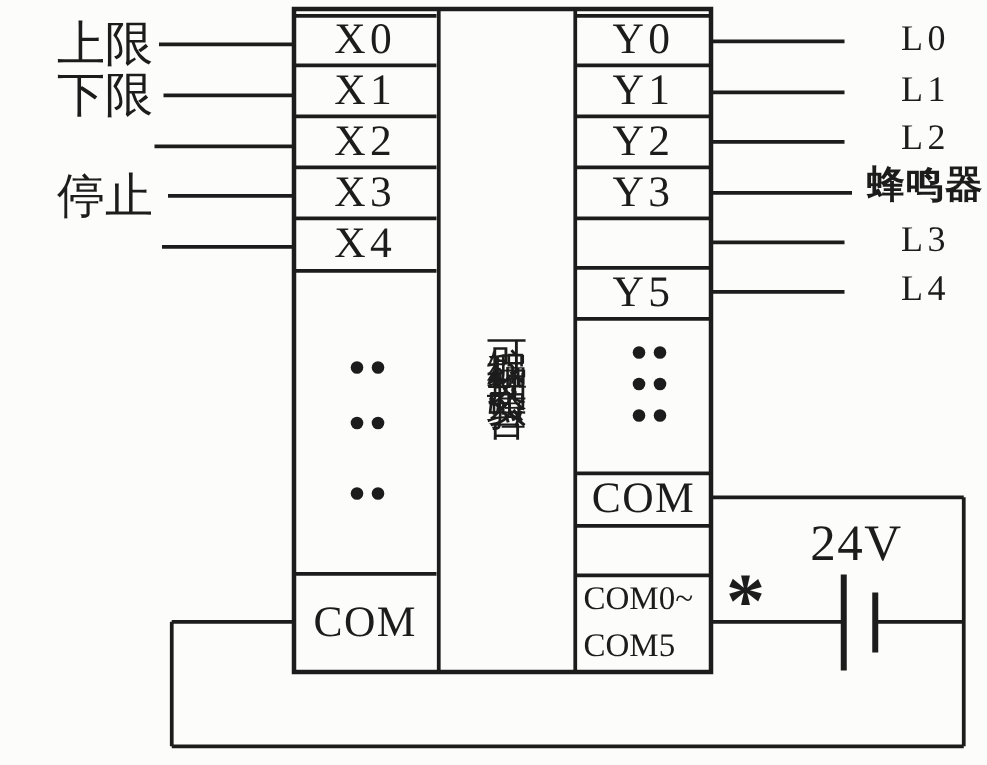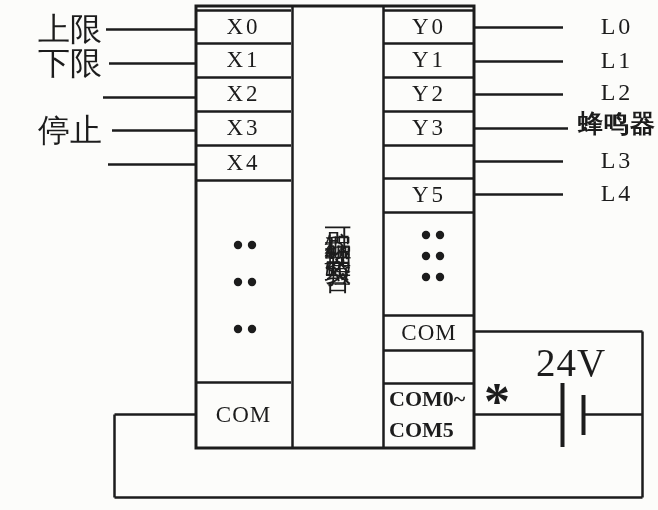--- a/index.html
+++ b/index.html
@@ -16,7 +16,7 @@
   .cell{
     position:absolute;
     display:flex;align-items:center;justify-content:center;
-    font-size:23px;letter-spacing:3px;
+    font-size:29px;letter-spacing:3px;
     white-space:nowrap;
   }
   .sig{

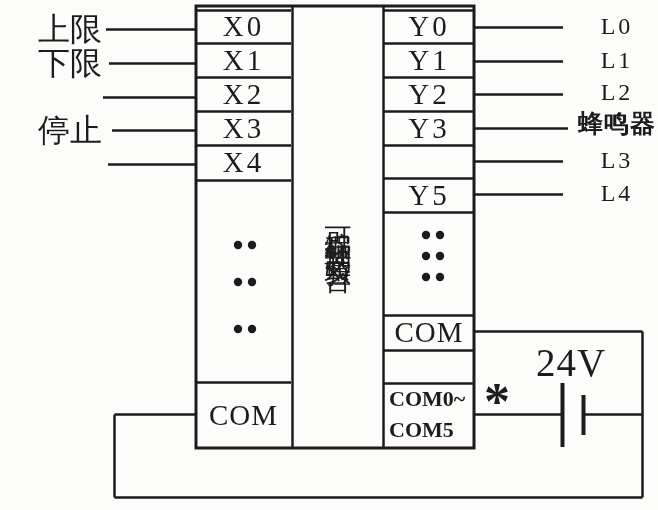--- a/index.html
+++ b/index.html
@@ -45,7 +45,7 @@
   }
   .v24{
     position:absolute;left:536px;top:349px;width:70px;height:28px;
-    line-height:28px;text-align:center;font-size:39px;letter-spacing:1px;
+    line-height:28px;text-align:center;font-size:34px;letter-spacing:1px;
   }
   .star{
     position:absolute;left:484px;top:376px;

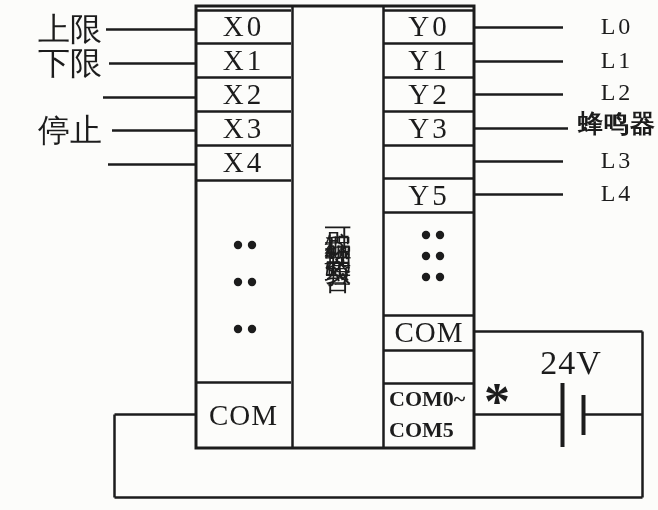--- a/index.html
+++ b/index.html
@@ -41,7 +41,7 @@
   .com-range{
     position:absolute;left:389px;top:383px;width:85px;
     font-size:22px;line-height:31px;letter-spacing:0px;
-    text-align:left;white-space:nowrap;font-weight:bold;
+    text-align:left;white-space:nowrap;
   }
   .v24{
     position:absolute;left:536px;top:349px;width:70px;height:28px;

